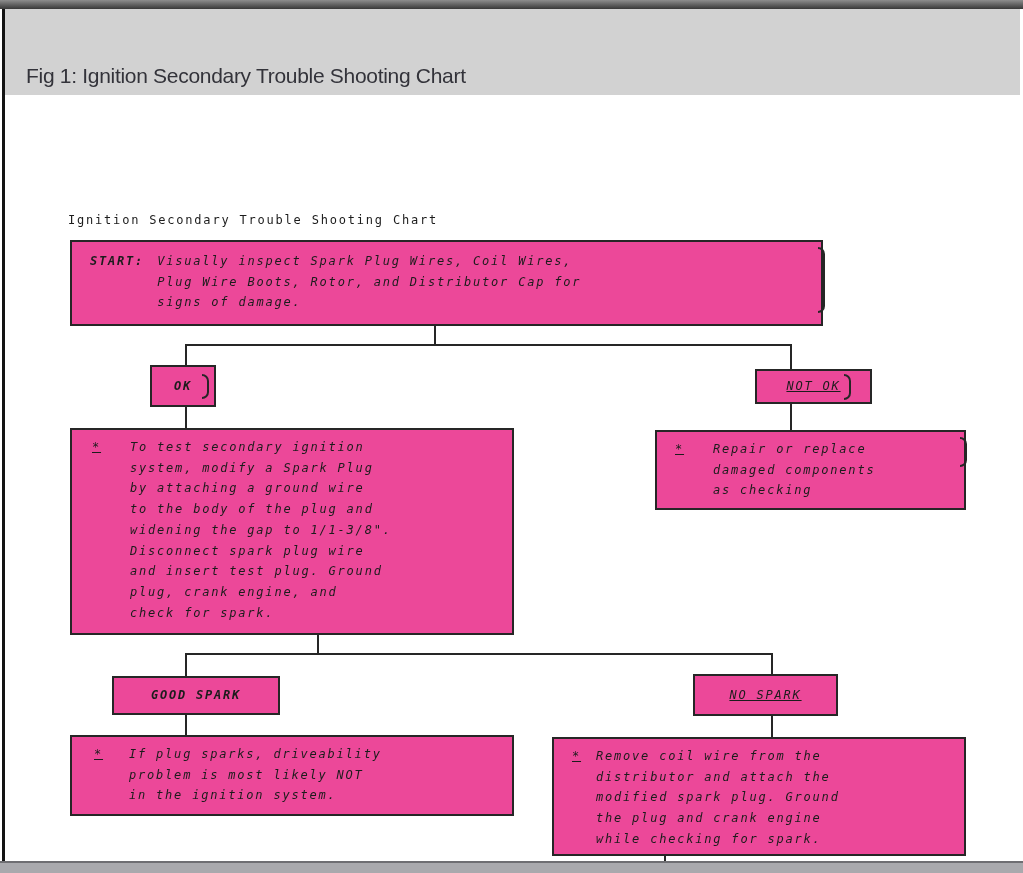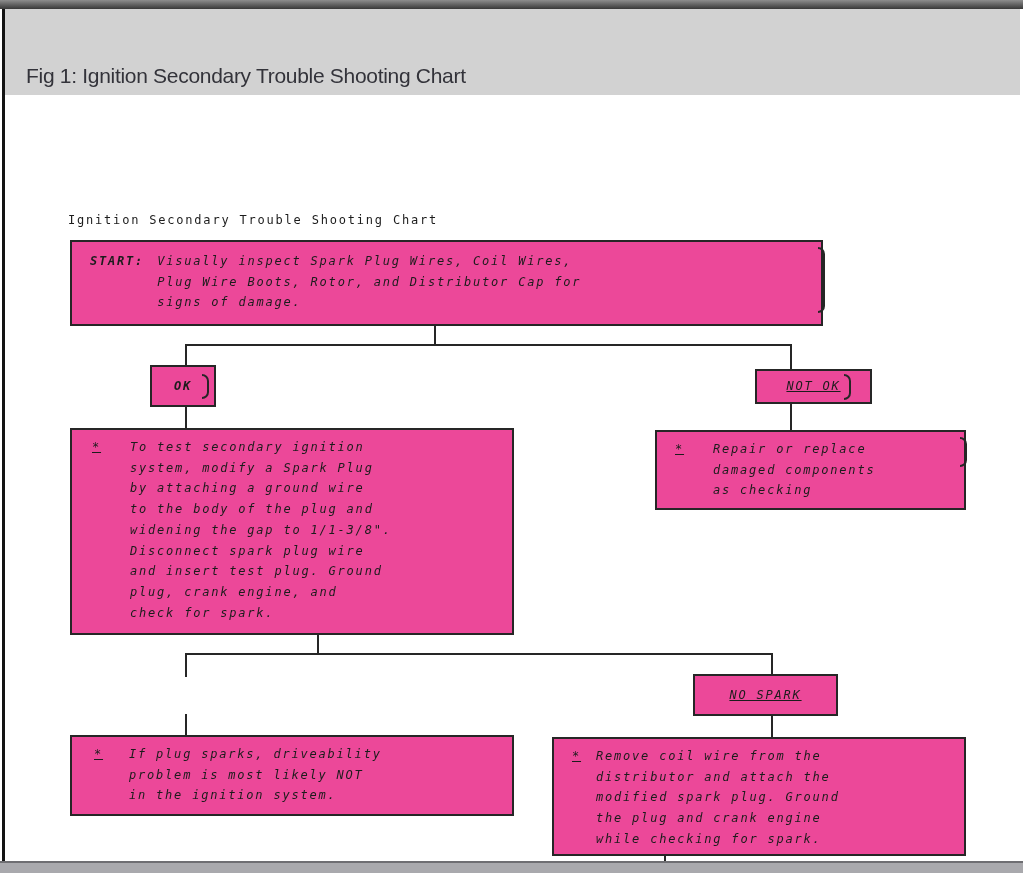--- a/index.html
+++ b/index.html
@@ -119,6 +119,9 @@
   <div class="vline" style="left:185px; top:653px; height:24px;"></div>
   <div class="vline" style="left:771px; top:653px; height:22px;"></div>
 
+  <div class="box mono label-box" style="left:112px; top:676px; width:168px; height:39px;">
+    <span class="bold">GOOD SPARK</span>
+  </div>
   <div class="box mono label-box" style="left:693px; top:674px; width:145px; height:42px;text-align:right;">
     <span class="underlined">NO SPARK</span>
   </div>

